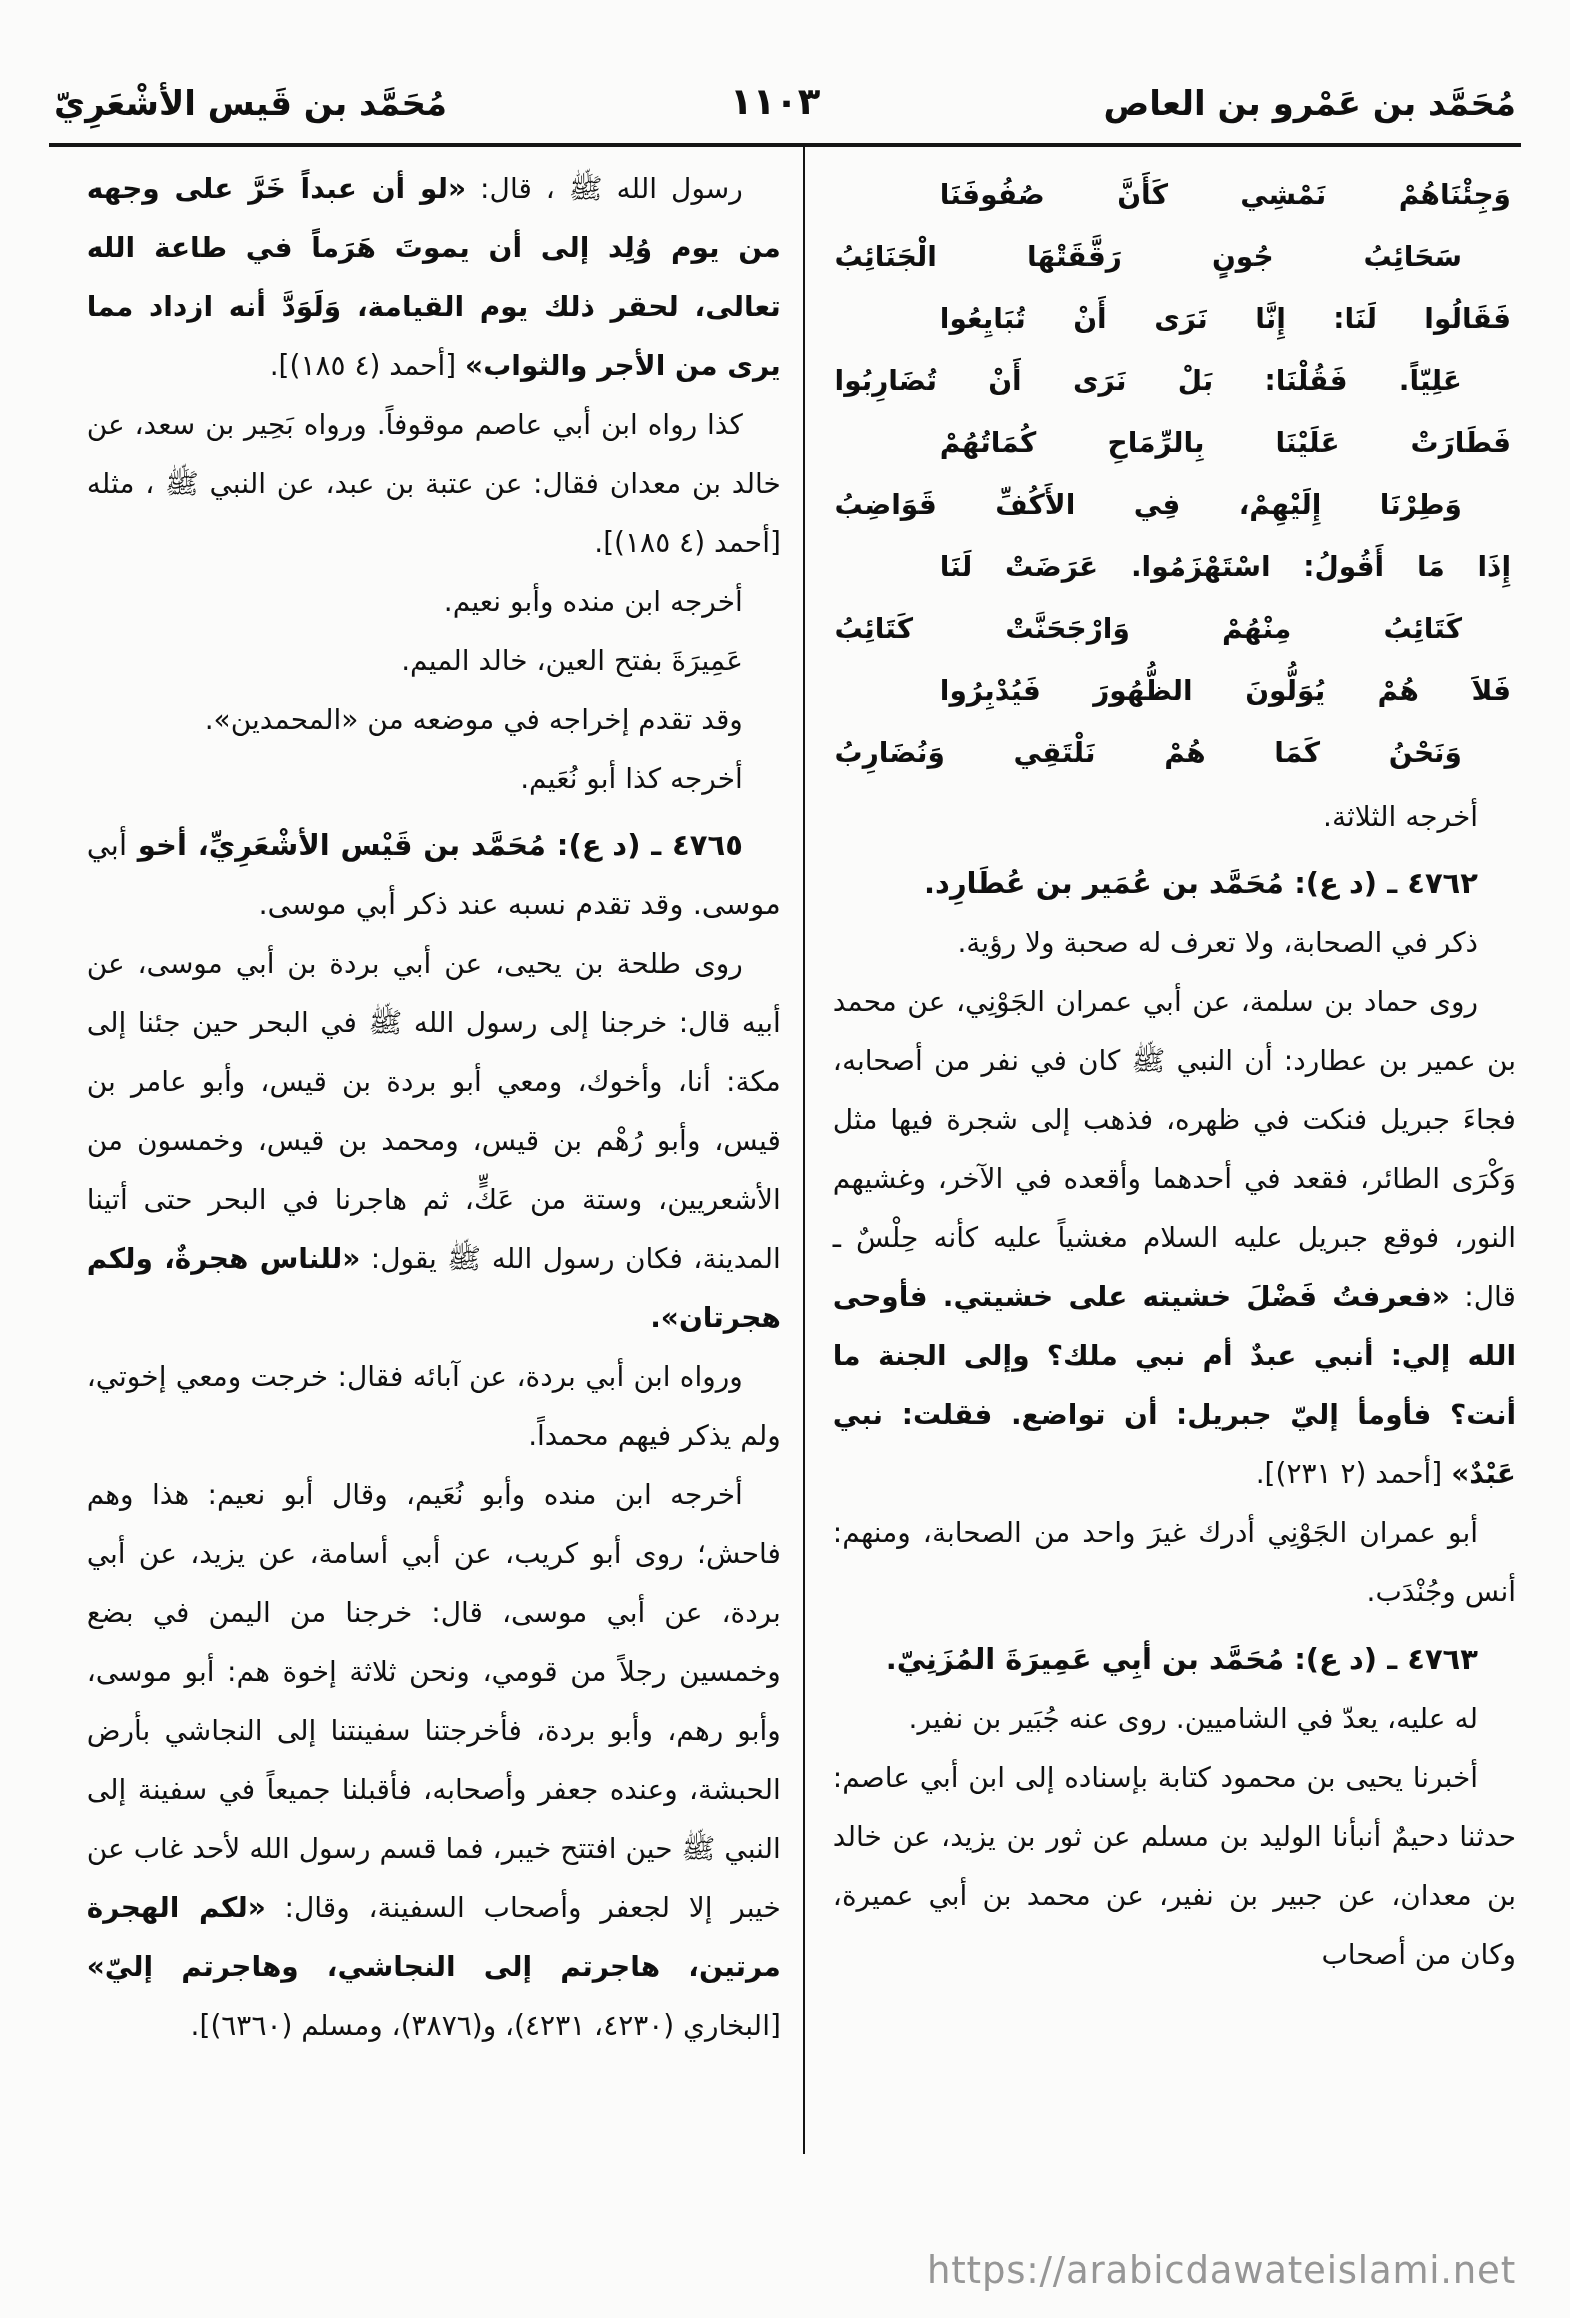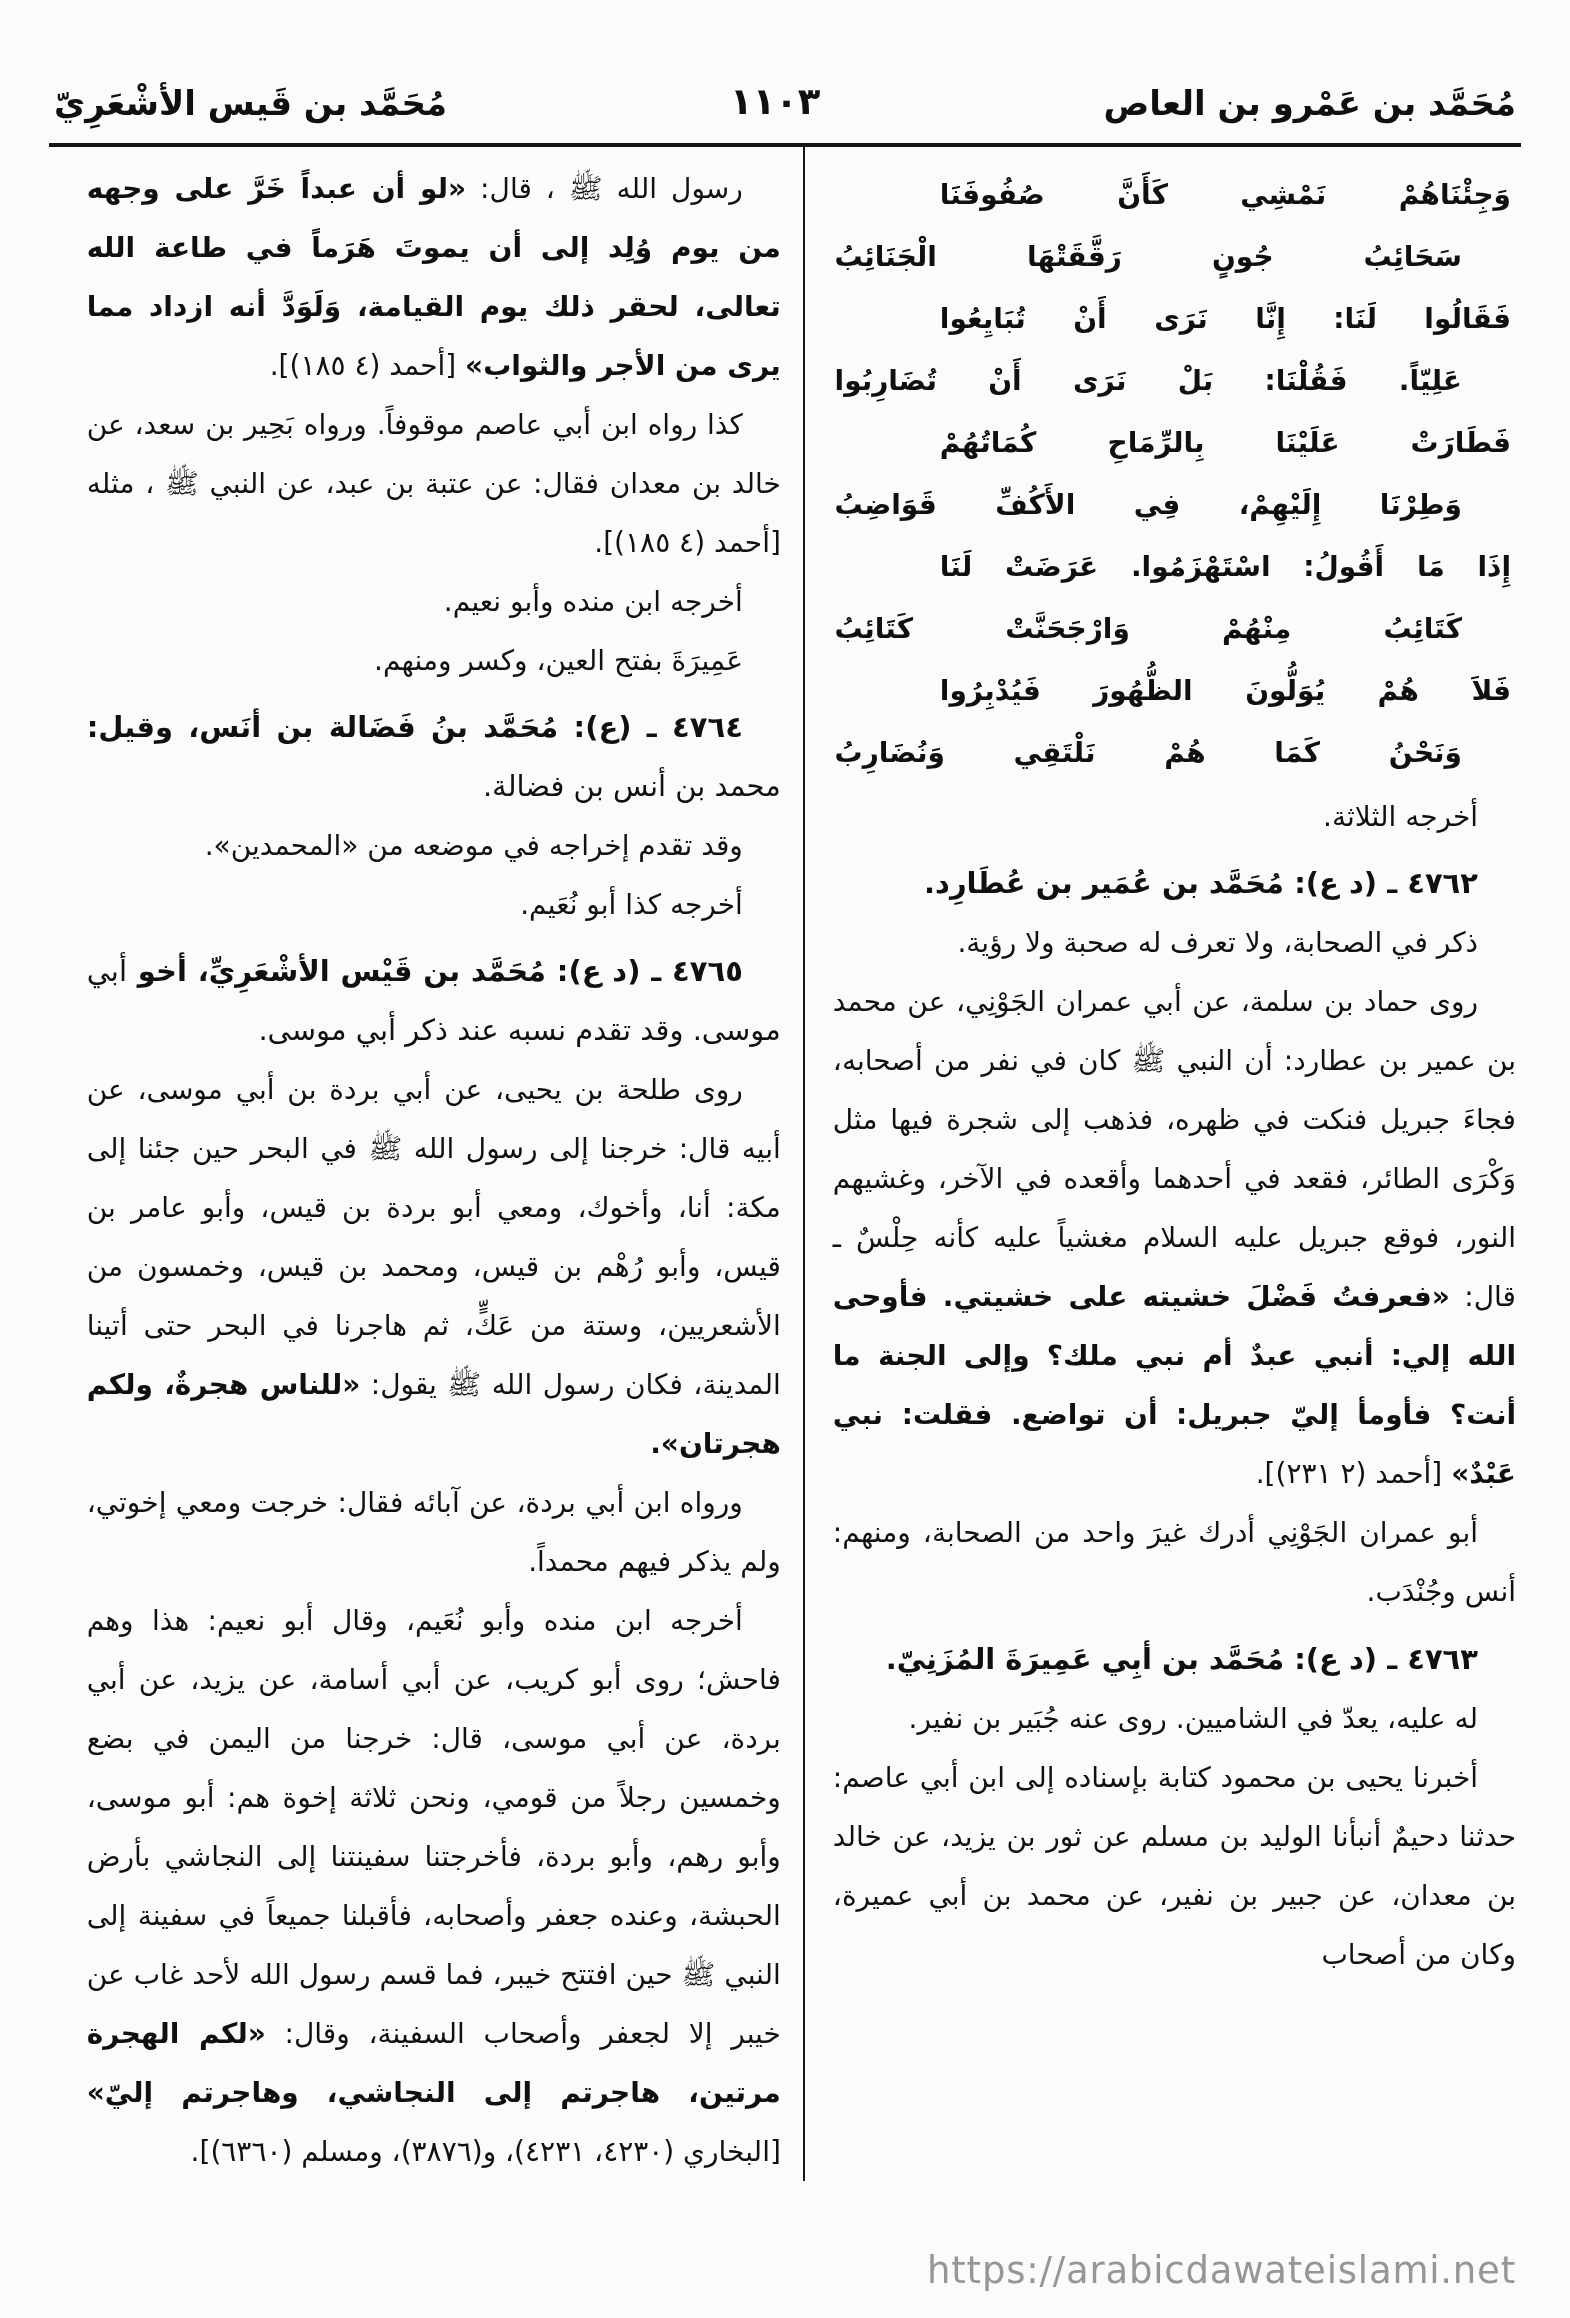--- a/index.html
+++ b/index.html
@@ -108,7 +108,7 @@
       <p class="par"><span>رسول الله ﷺ ، قال: </span><span class="b">«لو أن عبداً خَرَّ على وجهه من يوم وُلِد إلى أن يموتَ هَرَماً في طاعة الله تعالى، لحقر ذلك يوم القيامة، وَلَوَدَّ أنه ازداد مما يرى من الأجر والثواب»</span><span> [أحمد (٤ ١٨٥)].</span></p>
       <p class="par">كذا رواه ابن أبي عاصم موقوفاً. ورواه بَحِير بن سعد، عن خالد بن معدان فقال: عن عتبة بن عبد، عن النبي ﷺ ، مثله [أحمد (٤ ١٨٥)].</p>
       <p class="par">أخرجه ابن منده وأبو نعيم.</p>
-      <p class="par">عَمِيرَةَ بفتح العين، وكسر ومنهم.</p>
+      <p class="par">عَمِيرَةَ بفتح العين، خالد الميم.</p>
 
       <p class="entry"><span class="b">٤٧٦٤ ـ (ع): مُحَمَّد بنُ فَضَالة بن أنَس، وقيل: </span><span>محمد بن أنس بن فضالة.</span></p>
       <p class="par">وقد تقدم إخراجه في موضعه من «المحمدين».</p>

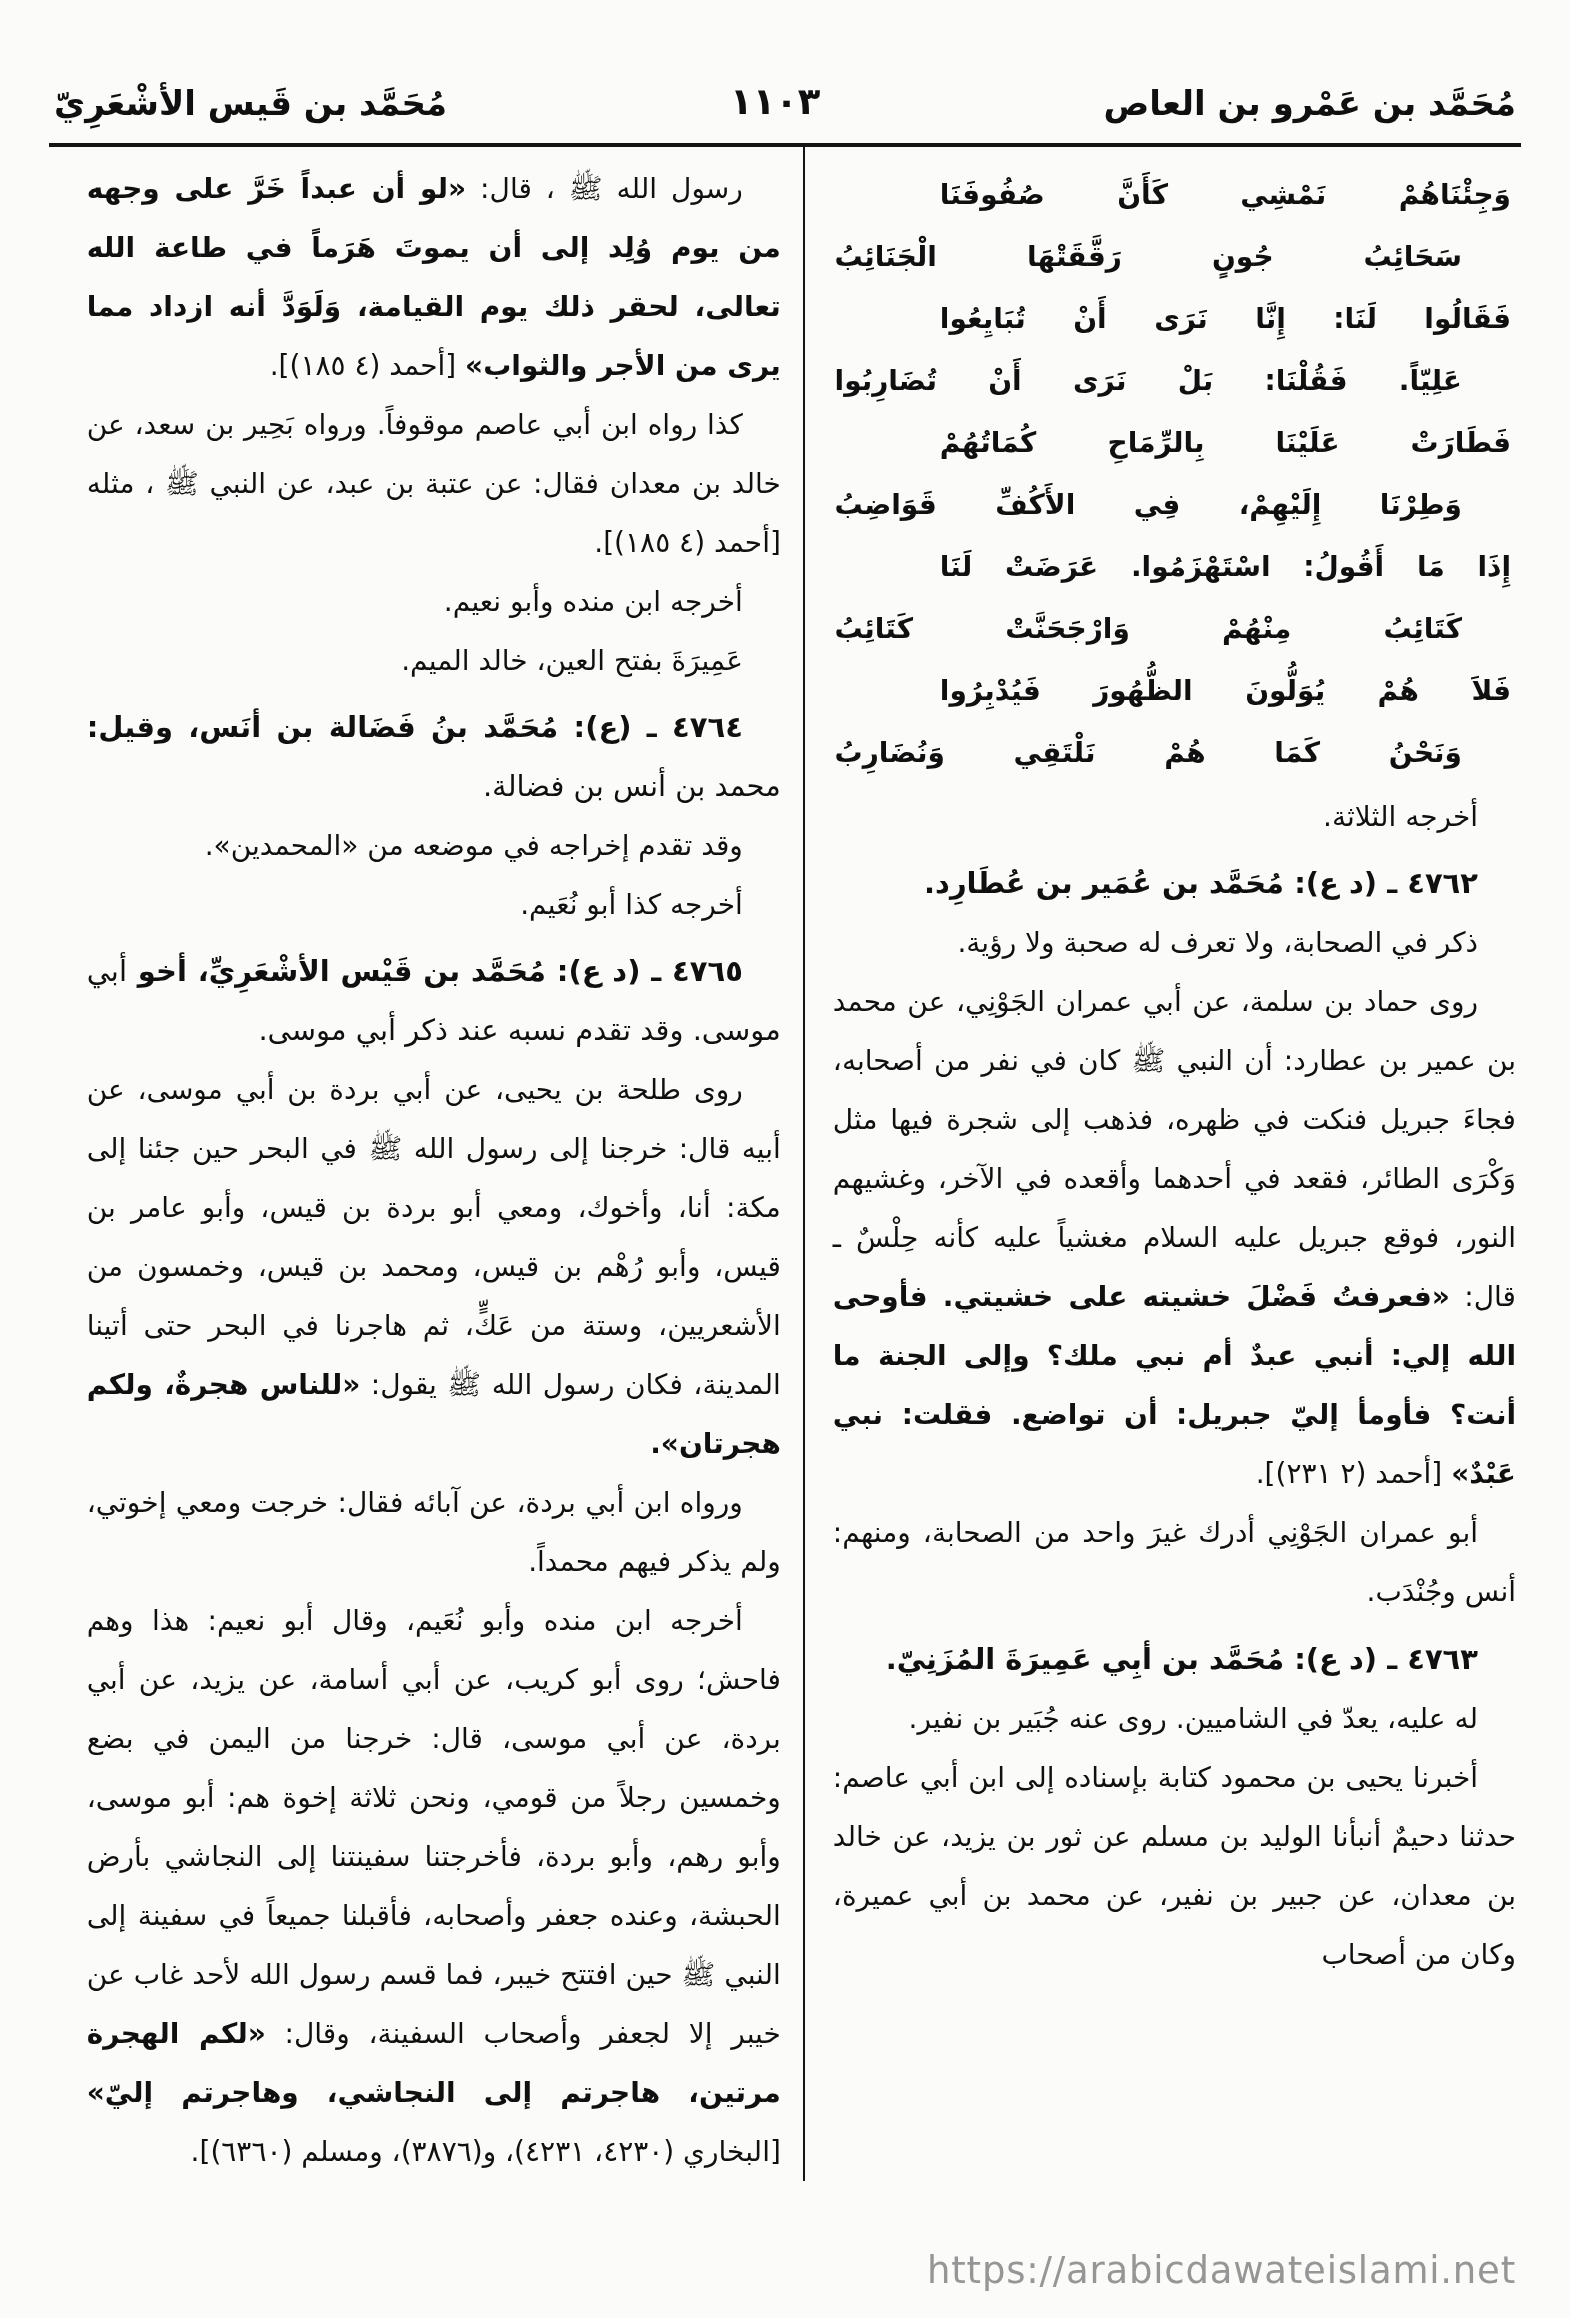--- a/index.html
+++ b/index.html
@@ -110,7 +110,6 @@
       <p class="par">أخرجه ابن منده وأبو نعيم.</p>
       <p class="par">عَمِيرَةَ بفتح العين، خالد الميم.</p>
 
-      <p class="entry"><span class="b">٤٧٦٤ ـ (ع): مُحَمَّد بنُ فَضَالة بن أنَس، وقيل: </span><span>محمد بن أنس بن فضالة.</span></p>
       <p class="par">وقد تقدم إخراجه في موضعه من «المحمدين».</p>
       <p class="par">أخرجه كذا أبو نُعَيم.</p>
 

